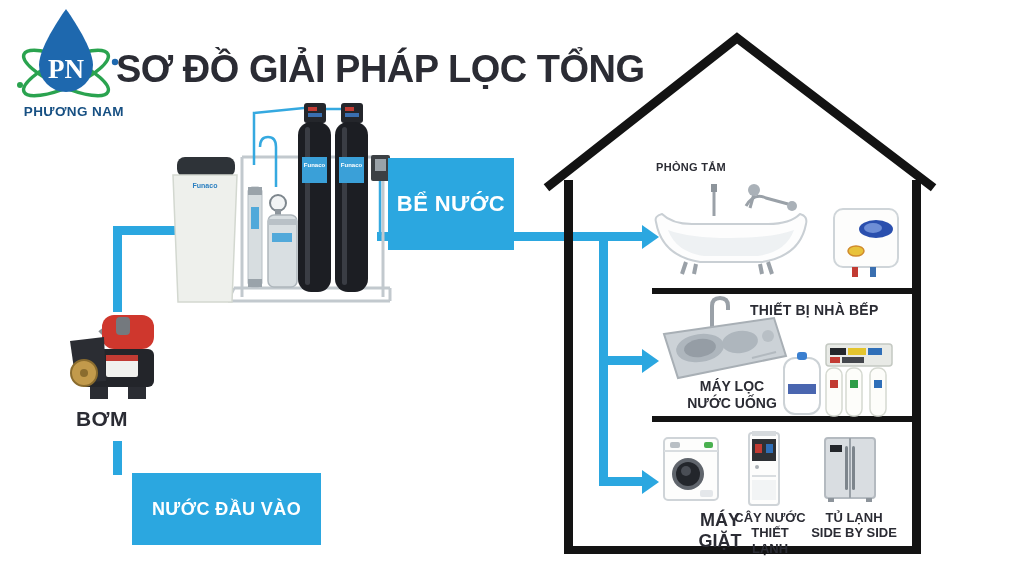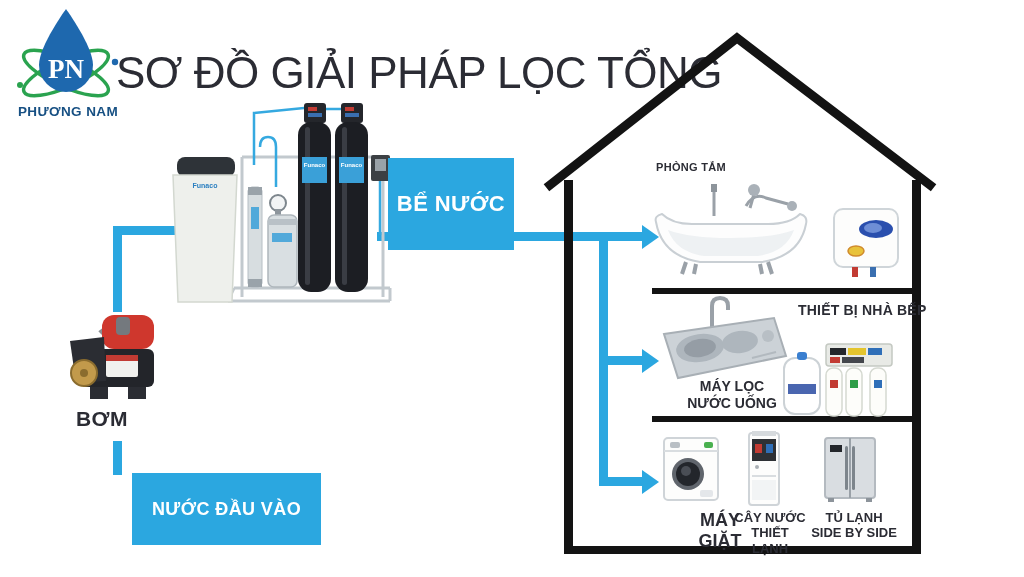--- a/index.html
+++ b/index.html
@@ -20,7 +20,7 @@
   .logo-company{margin-top:-2px;font-size:13.5px;font-weight:800;color:var(--logo-navy);letter-spacing:.4px;white-space:nowrap;}
 
   
-  .title{position:absolute;left:116px;top:48px;font-size:44px;font-weight:400;color:var(--ink);letter-spacing:-.5px;white-space:nowrap;}
+  .title{position:absolute;left:116px;top:48px;font-size:38px;font-weight:700;color:var(--ink);letter-spacing:-.5px;white-space:nowrap;}
 
   
   .pipe{position:absolute;background:var(--accent);}

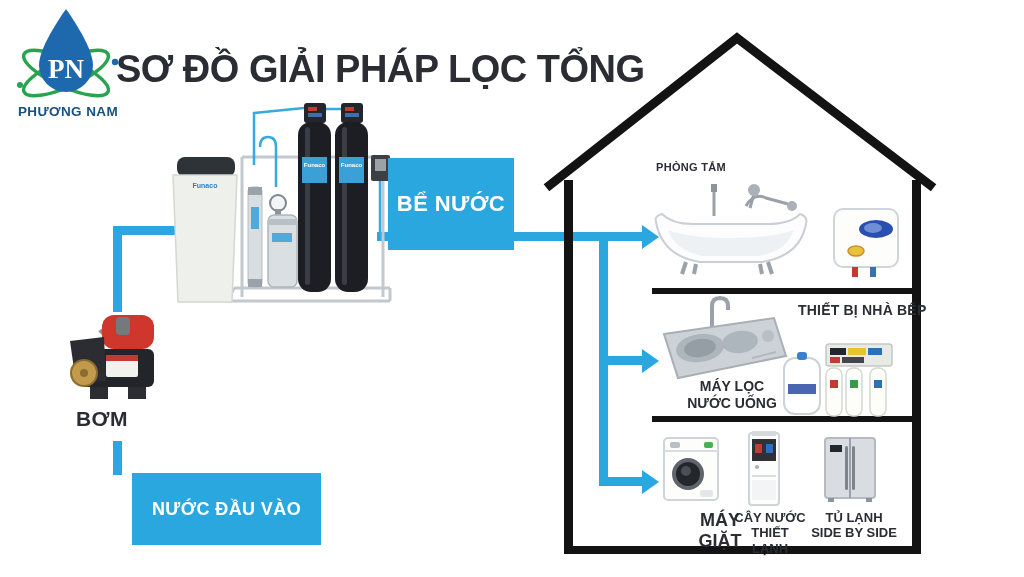--- a/index.html
+++ b/index.html
@@ -17,7 +17,7 @@
 
   
   .logo{position:absolute;left:12px;top:6px;width:112px;text-align:center;}
-  .logo-company{margin-top:-2px;font-size:13.5px;font-weight:800;color:var(--logo-navy);letter-spacing:.4px;white-space:nowrap;}
+  .logo-company{margin-top:-2px;font-size:13.5px;font-weight:800;color:var(--logo-navy);letter-spacing:.4px;white-space:nowrap;text-align:right;}
 
   
   .title{position:absolute;left:116px;top:48px;font-size:38px;font-weight:700;color:var(--ink);letter-spacing:-.5px;white-space:nowrap;}

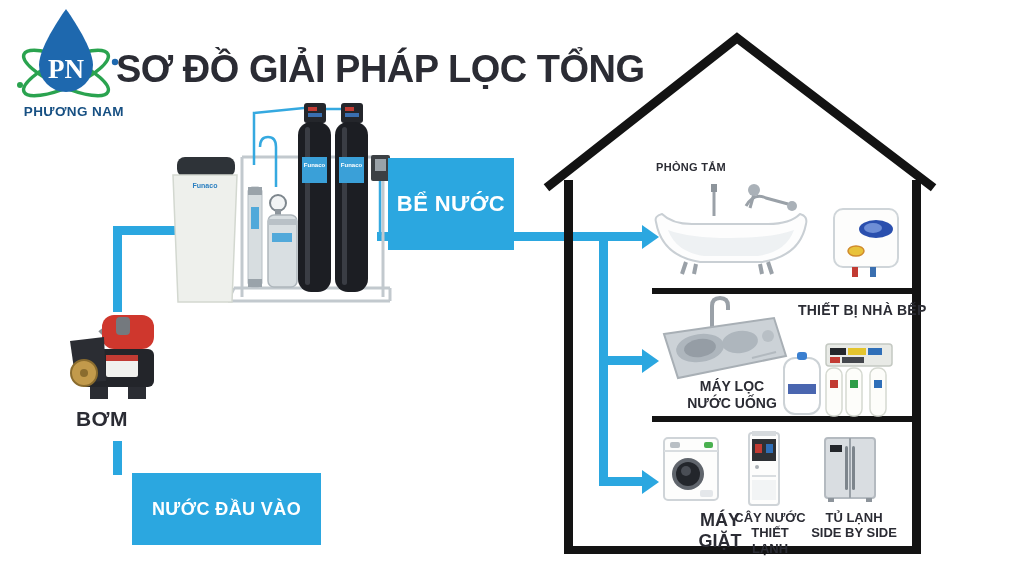--- a/index.html
+++ b/index.html
@@ -34,7 +34,7 @@
   
   .lbl{position:absolute;color:var(--ink);font-weight:800;line-height:1.18;}
   .lbl-bathroom{left:656px;top:161px;font-size:11px;letter-spacing:.3px;}
-  .lbl-kitchen{left:798px;top:302px;font-size:14px;letter-spacing:.2px;}
+  .lbl-kitchen{left:750px;top:302px;font-size:14px;letter-spacing:.2px;}
   .lbl-filter{left:684px;top:378px;width:96px;font-size:14px;text-align:center;}
   .lbl-washer{left:684px;top:510px;width:72px;font-size:18px;text-align:center;}
   .lbl-dispenser{left:732px;top:510px;width:76px;font-size:13px;text-align:center;}

